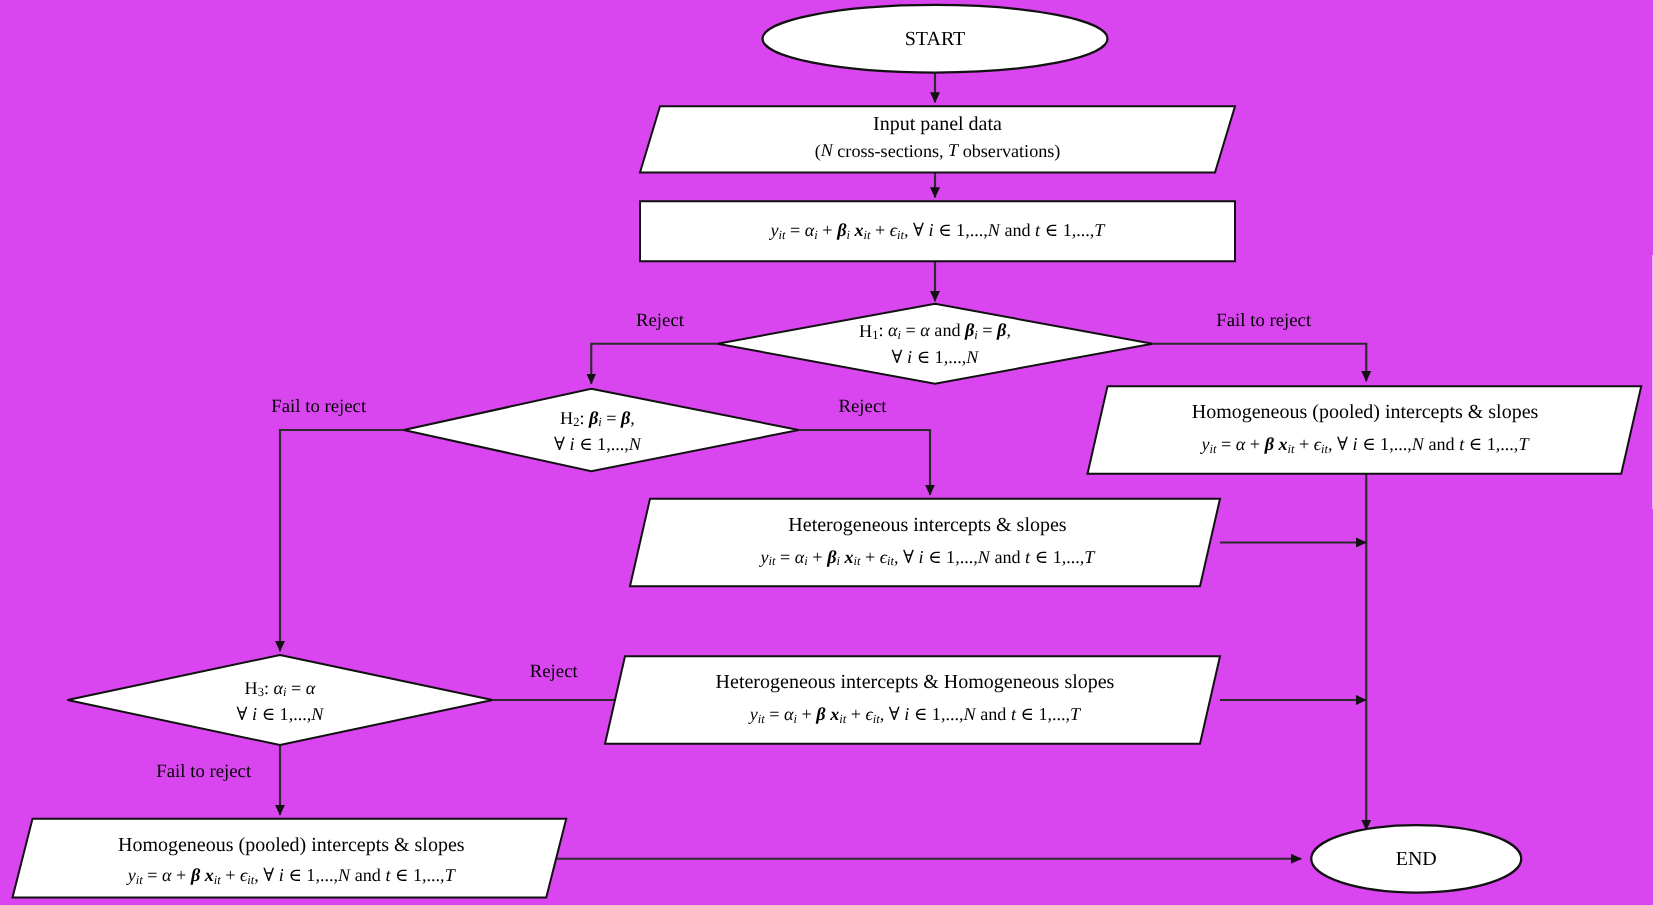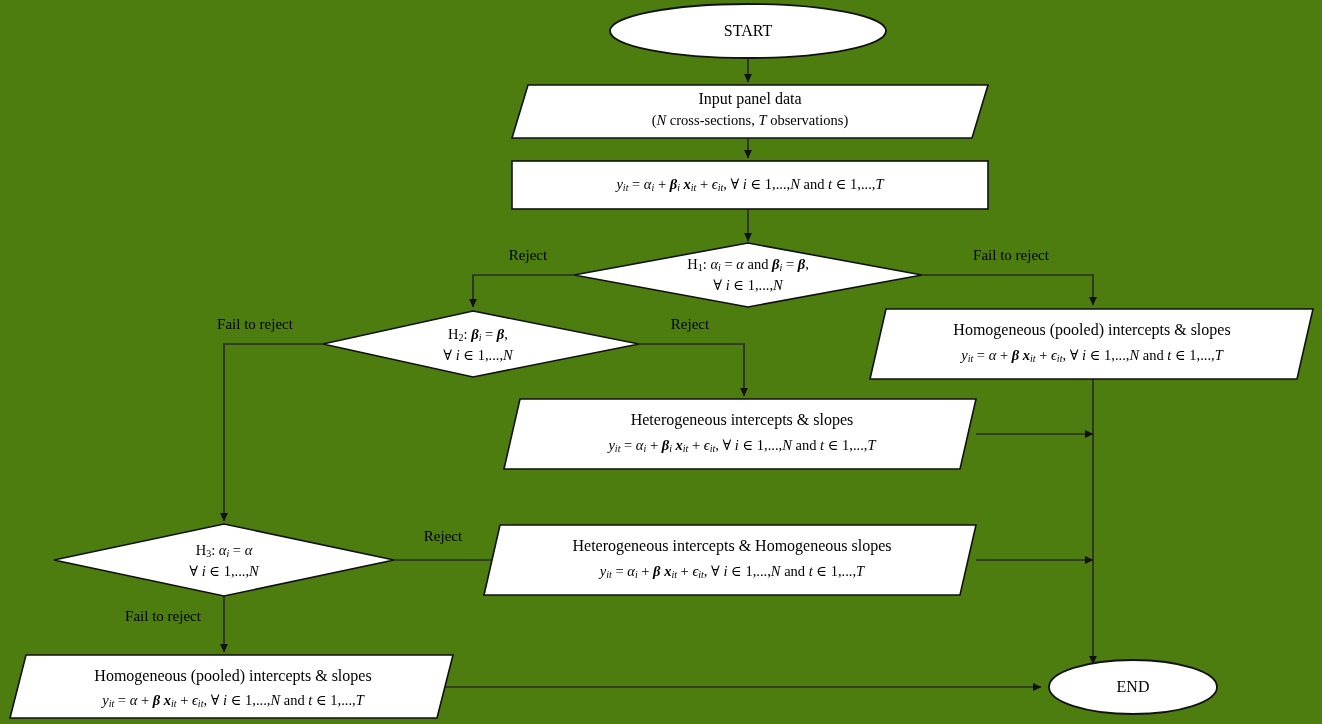--- a/index.html
+++ b/index.html
@@ -11,7 +11,7 @@
     position: relative;
     width: 1322px;
     height: 724px;
-    background: #4d7c0f;
+    background: #d946ef;
     font-family: "Liberation Serif", "DejaVu Serif", serif;
     overflow: hidden;
   }

